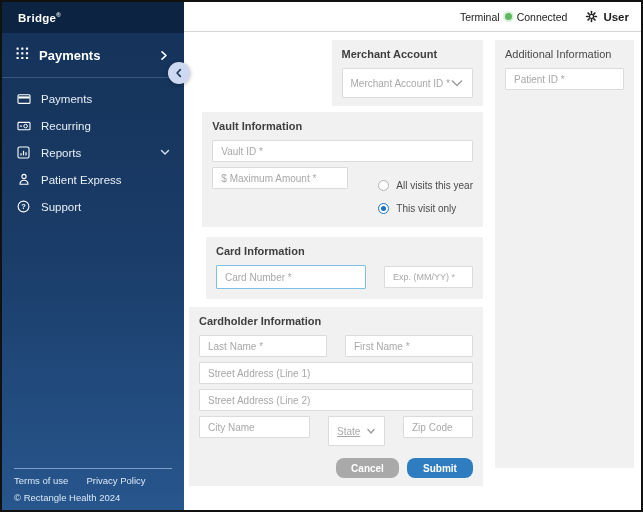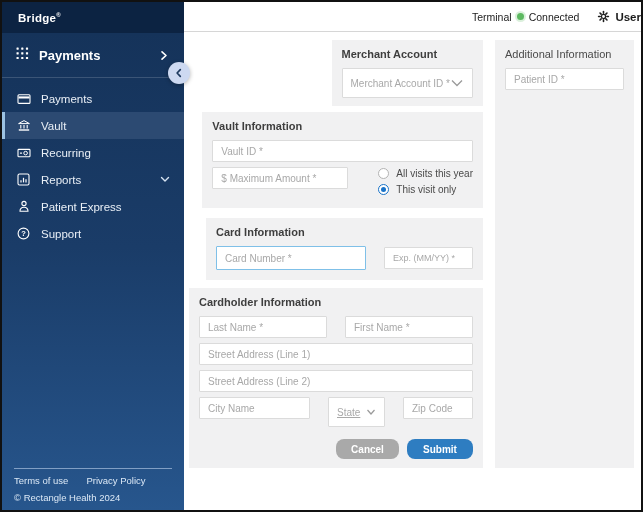--- a/index.html
+++ b/index.html
@@ -40,7 +40,7 @@
   
   .content { flex:1; min-width:0; display:flex; flex-direction:column; background:#fff; }
   .topbar { height:30px; flex:none; display:flex; align-items:center; justify-content:flex-end;
-            border-bottom:1px solid #d6d6d6; font-size:10.5px; color:#1c1c1c; }
+            padding-right:12px; border-bottom:1px solid #d6d6d6; font-size:10.5px; color:#1c1c1c; }
   .tb-text { margin:0 2px; }
   .status-dot { width:7px; height:7px; border-radius:50%; background:#5db961;
                 box-shadow:0 0 0 2px rgba(93,185,97,.22); margin:0 3px; }

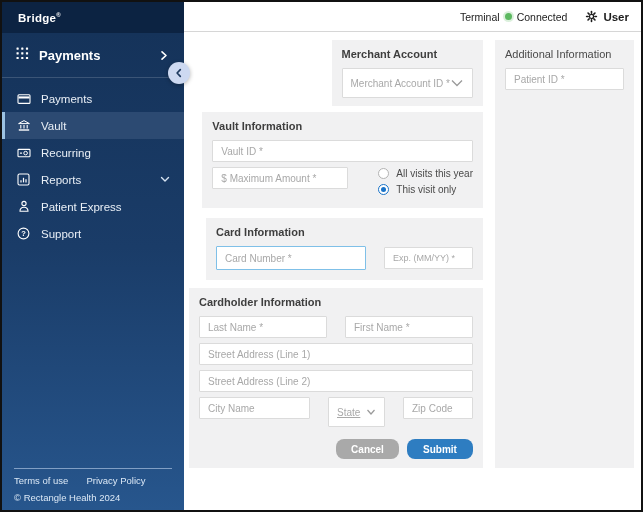--- a/index.html
+++ b/index.html
@@ -134,18 +134,6 @@
           <span class="ni-label">Payments</span>
         </div>
 
-        <div class="nav-item active">
-          <span class="ni-icon">
-            <svg width="14" height="13" viewBox="0 0 14 13" fill="none" stroke="#fff">
-              <path d="M1.6 4.6 L7 1.6 L12.4 4.6 Z" stroke-width="1"></path>
-              <line x1="3.8" y1="6" x2="3.8" y2="9.4" stroke-width="1.1"></line>
-              <line x1="7" y1="6" x2="7" y2="9.4" stroke-width="1.1"></line>
-              <line x1="10.2" y1="6" x2="10.2" y2="9.4" stroke-width="1.1"></line>
-              <line x1="1.8" y1="11" x2="12.2" y2="11" stroke-width="1.4"></line>
-            </svg>
-          </span>
-          <span class="ni-label">Vault</span>
-        </div>
 
         <div class="nav-item">
           <span class="ni-icon">

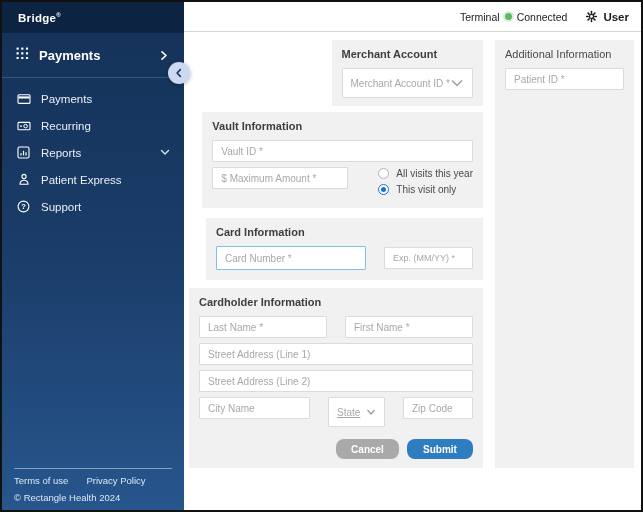--- a/index.html
+++ b/index.html
@@ -67,7 +67,7 @@
 
   .maxamt { width:136px; flex:none; }
   .radio-group { margin-left:12px; padding-top:1px; }
-  .radio-row { display:flex; align-items:center; gap:7px; font-size:10px; color:#4a4a4a; margin-bottom:5px; cursor:pointer; }
+  .radio-row { display:flex; align-items:center; gap:7px; font-size:10px; color:#4a4a4a; margin-bottom:5px; cursor:pointer;margin-top:12px; }
   .radio { width:11px; height:11px; border-radius:50%; border:1px solid #b3b3b3; background:#fff; position:relative; flex:none; }
   .radio.selected { border-color:#1a73c8; }
   .radio.selected::after { content:""; position:absolute; left:2px; top:2px; width:5px; height:5px;

